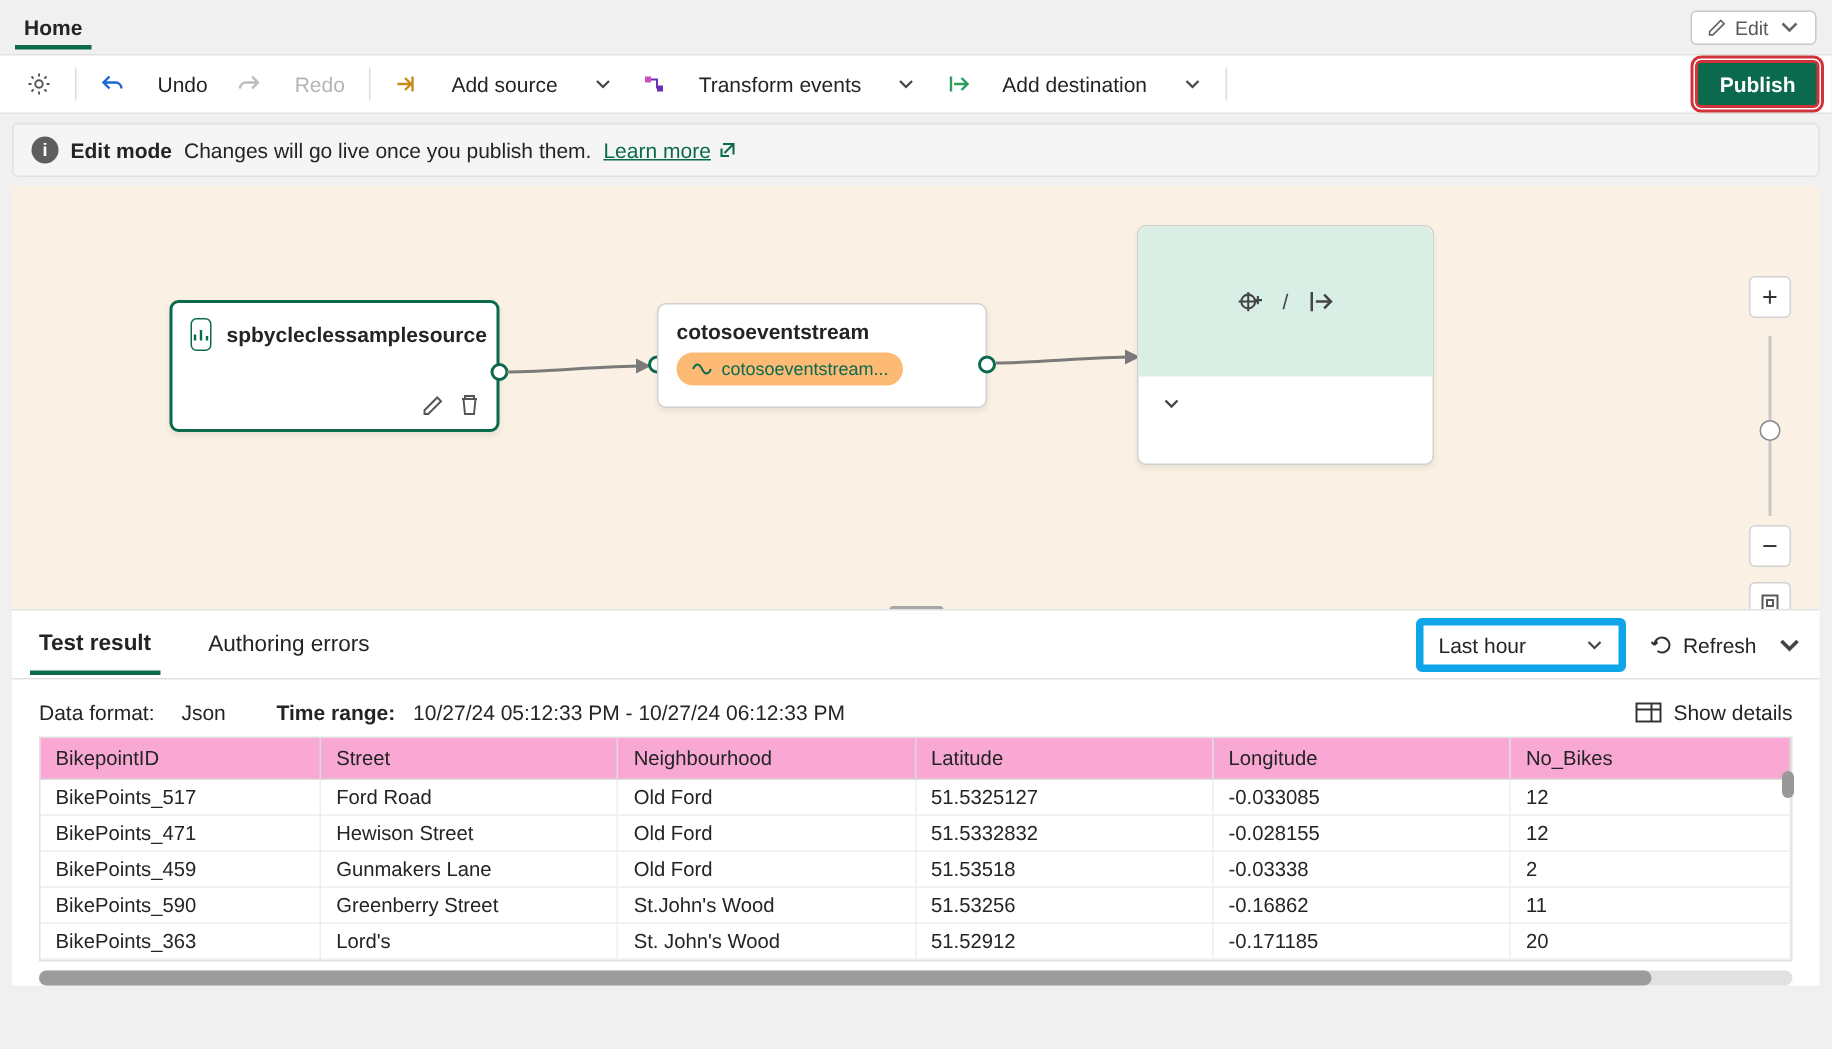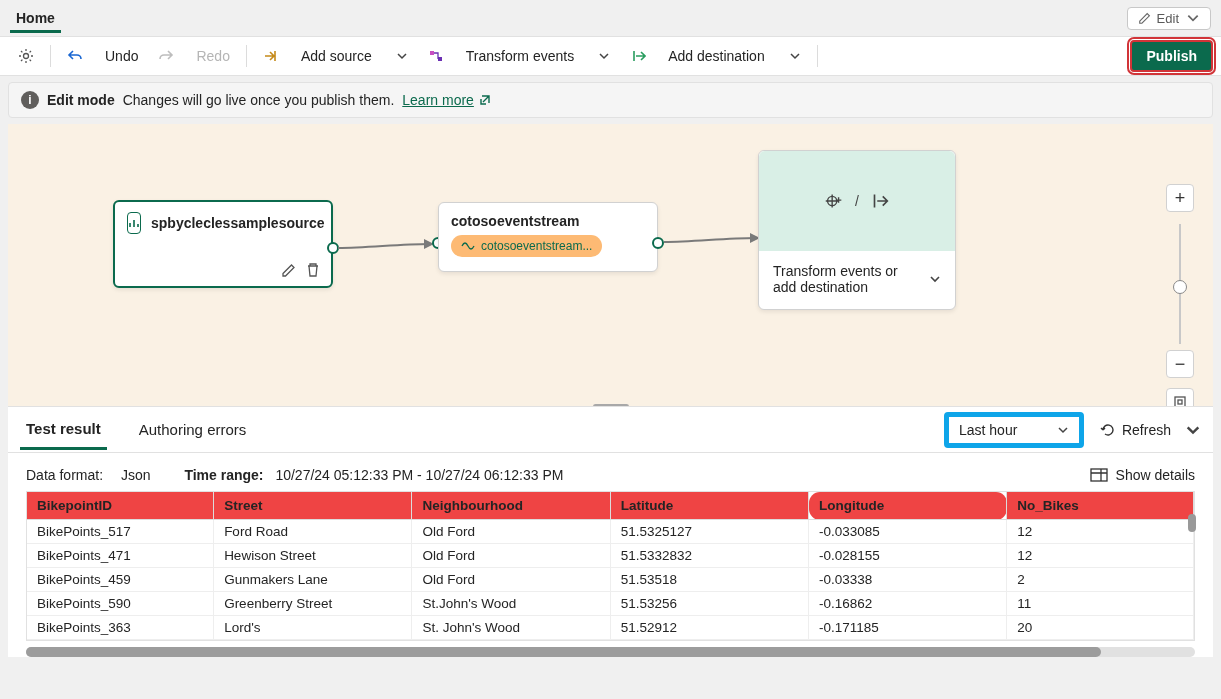--- a/index.html
+++ b/index.html
@@ -366,7 +366,6 @@
         </svg>
     </div>
     <div class="node-dest-bottom">
-      <span style="max-width:140px">Transform events or add destination</span>
       <svg class="chev" viewBox="0 0 12 12" width="14" height="14">
           <path d="M2 4l4 4 4-4" fill="none" stroke="#444" stroke-width="1.6"></path>
         </svg>

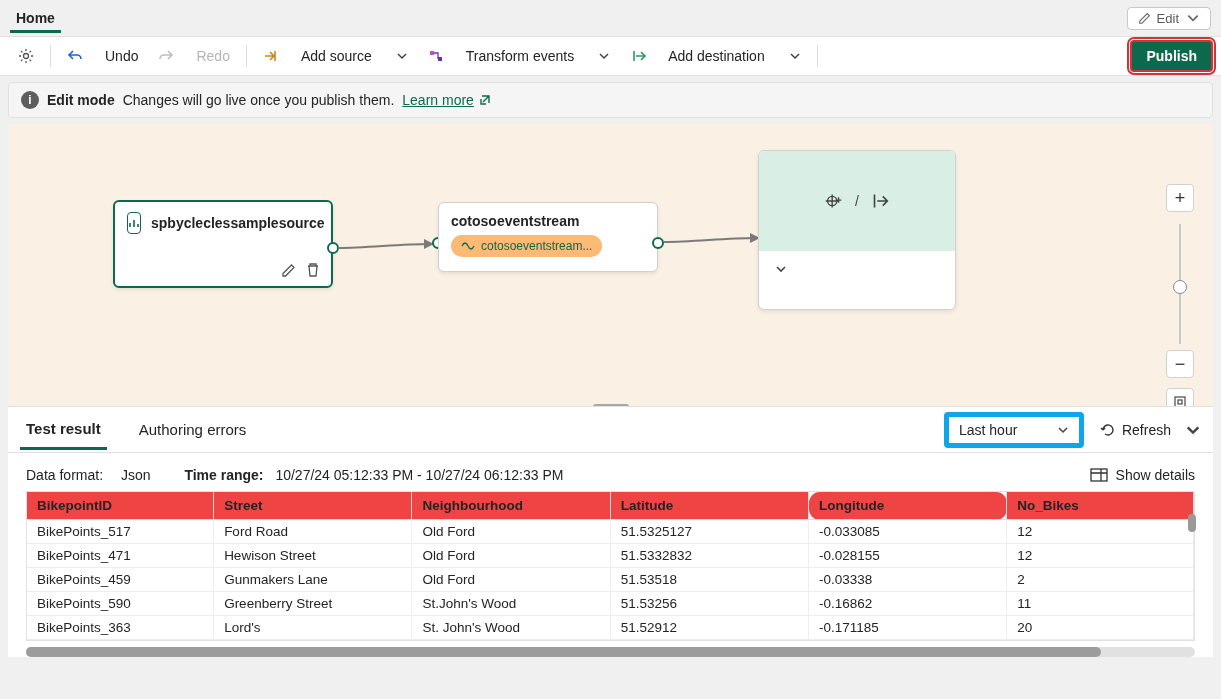--- a/index.html
+++ b/index.html
@@ -211,7 +211,7 @@
   .tbl-wrap { margin: 0 18px 6px; border: 1px solid #e1e1e1; }
   table { border-collapse: collapse; width: 100%; font-size: 13.5px; }
   thead th {
-    background: #ef4444; font-weight: 700; text-align: left;
+    background: #f9a8d4; font-weight: 400; text-align: left;
     padding: 6px 10px; border-right: 1px solid #dcdcdc; border-bottom: 1px solid #dcdcdc;
   }
   tbody td { padding: 4px 10px; border-right: 1px solid #eee; border-bottom: 1px solid #eee; }

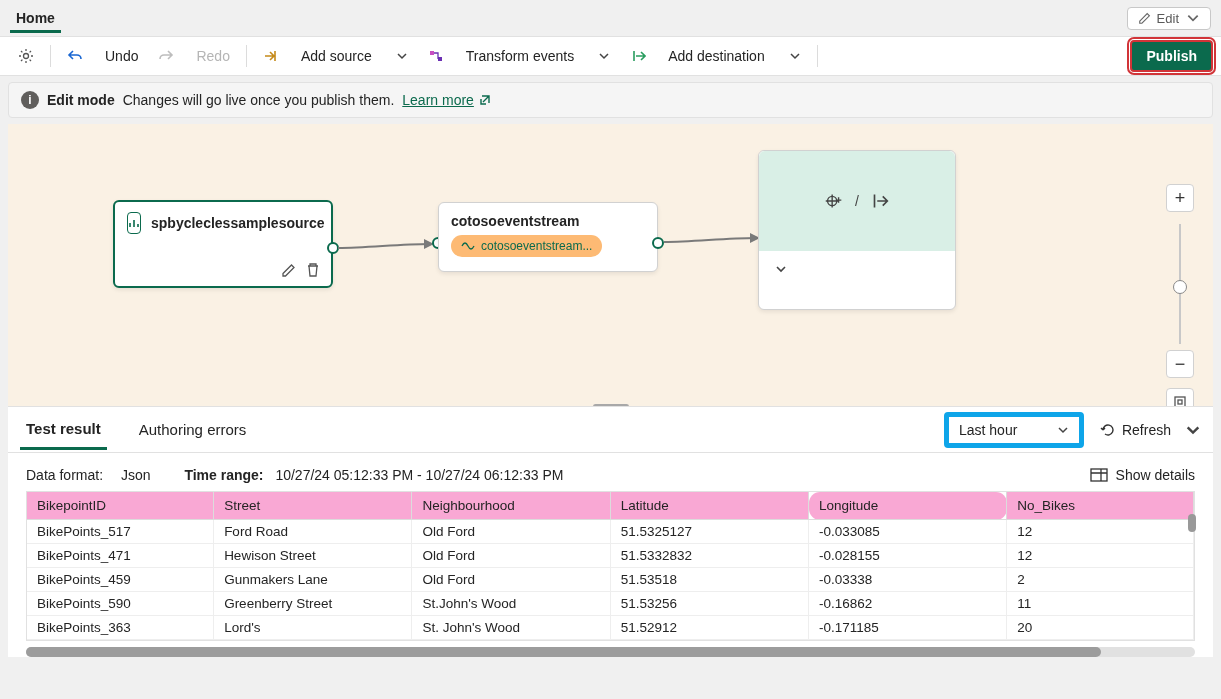--- a/index.html
+++ b/index.html
@@ -216,7 +216,7 @@
   }
   tbody td { padding: 4px 10px; border-right: 1px solid #eee; border-bottom: 1px solid #eee; }
   .col-bp { width: 16%; } .col-st { width: 17%; } .col-nh { width: 17%; }
-  .col-la { width: 17%; } .col-lo { width: 17%; border-radius: 11px; } .col-nb { width: 16%; }
+  .col-la { width: 17%; } .col-lo { width: 17%; } .col-nb { width: 16%; }
 
   .hscroll {
     margin: 2px 18px 0; height: 10px; background: #e1e1e1; border-radius: 5px;

